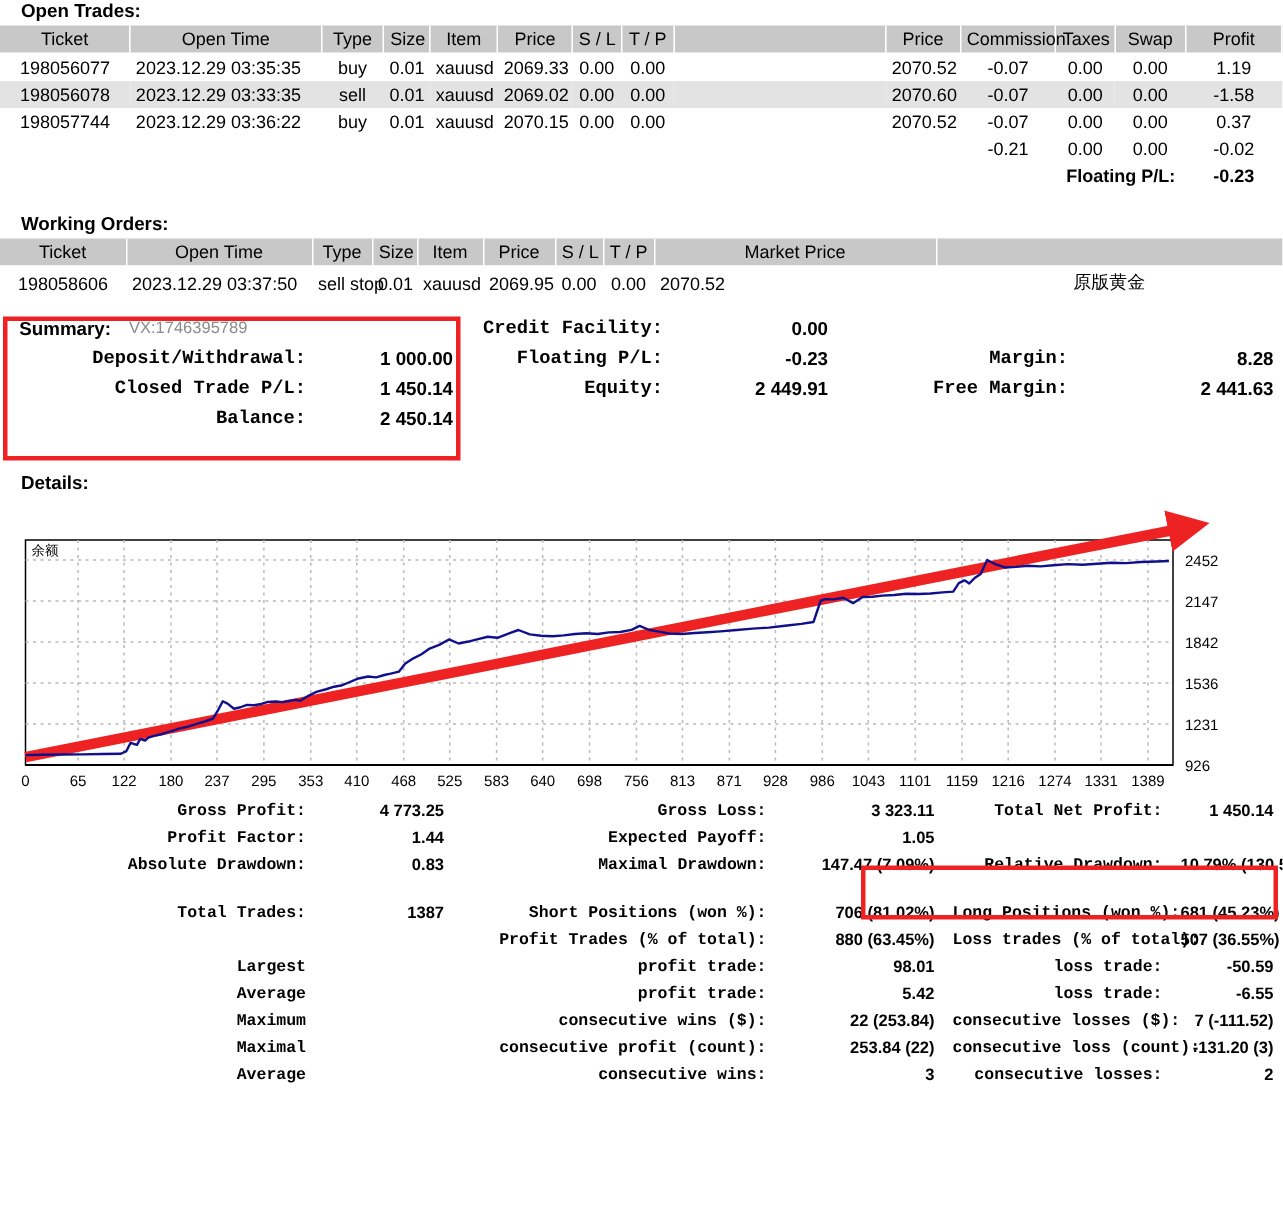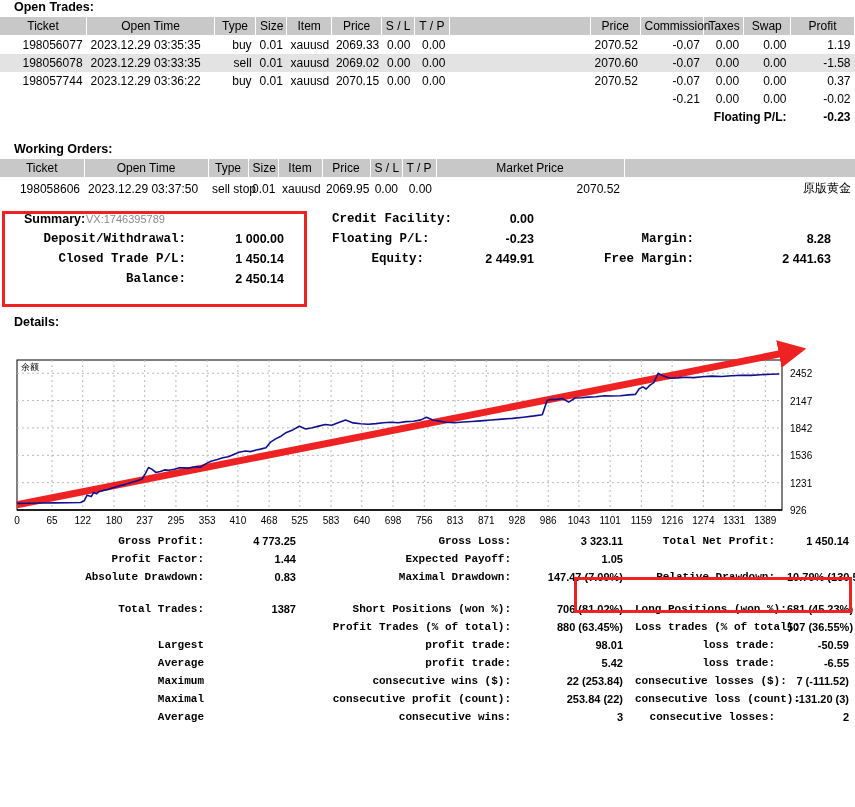--- a/index.html
+++ b/index.html
@@ -43,7 +43,7 @@
     font-size: 12px;
   }
   tr.alt td { background: #e3e3e3; }
-  .ar { text-align: right; }
+  .ar { text-align: center; }
   .ac { text-align: right; }
   .al { text-align: left; }
   .bold { font-weight: bold; }

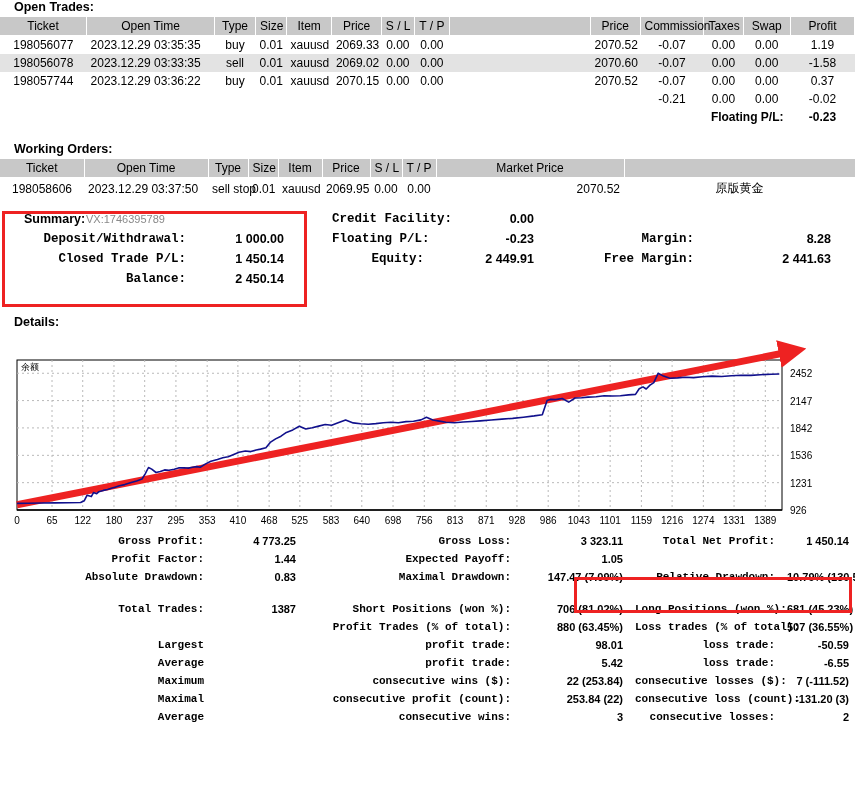--- a/index.html
+++ b/index.html
@@ -44,7 +44,7 @@
   }
   tr.alt td { background: #e3e3e3; }
   .ar { text-align: center; }
-  .ac { text-align: right; }
+  .ac { text-align: left; }
   .al { text-align: left; }
   .bold { font-weight: bold; }
 

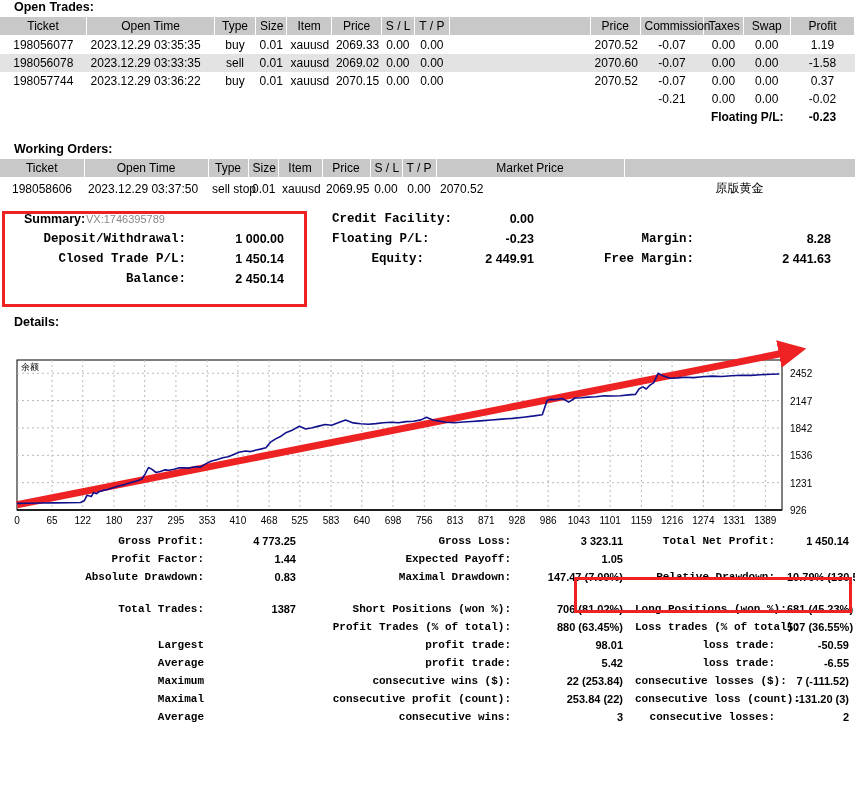--- a/index.html
+++ b/index.html
@@ -75,7 +75,7 @@
     table-layout: fixed;
   }
   table.sumtbl td {
-    padding: 3px 24px;
+    padding: 3px 6px;
     white-space: nowrap;
     margin-left: 24px;
   }

